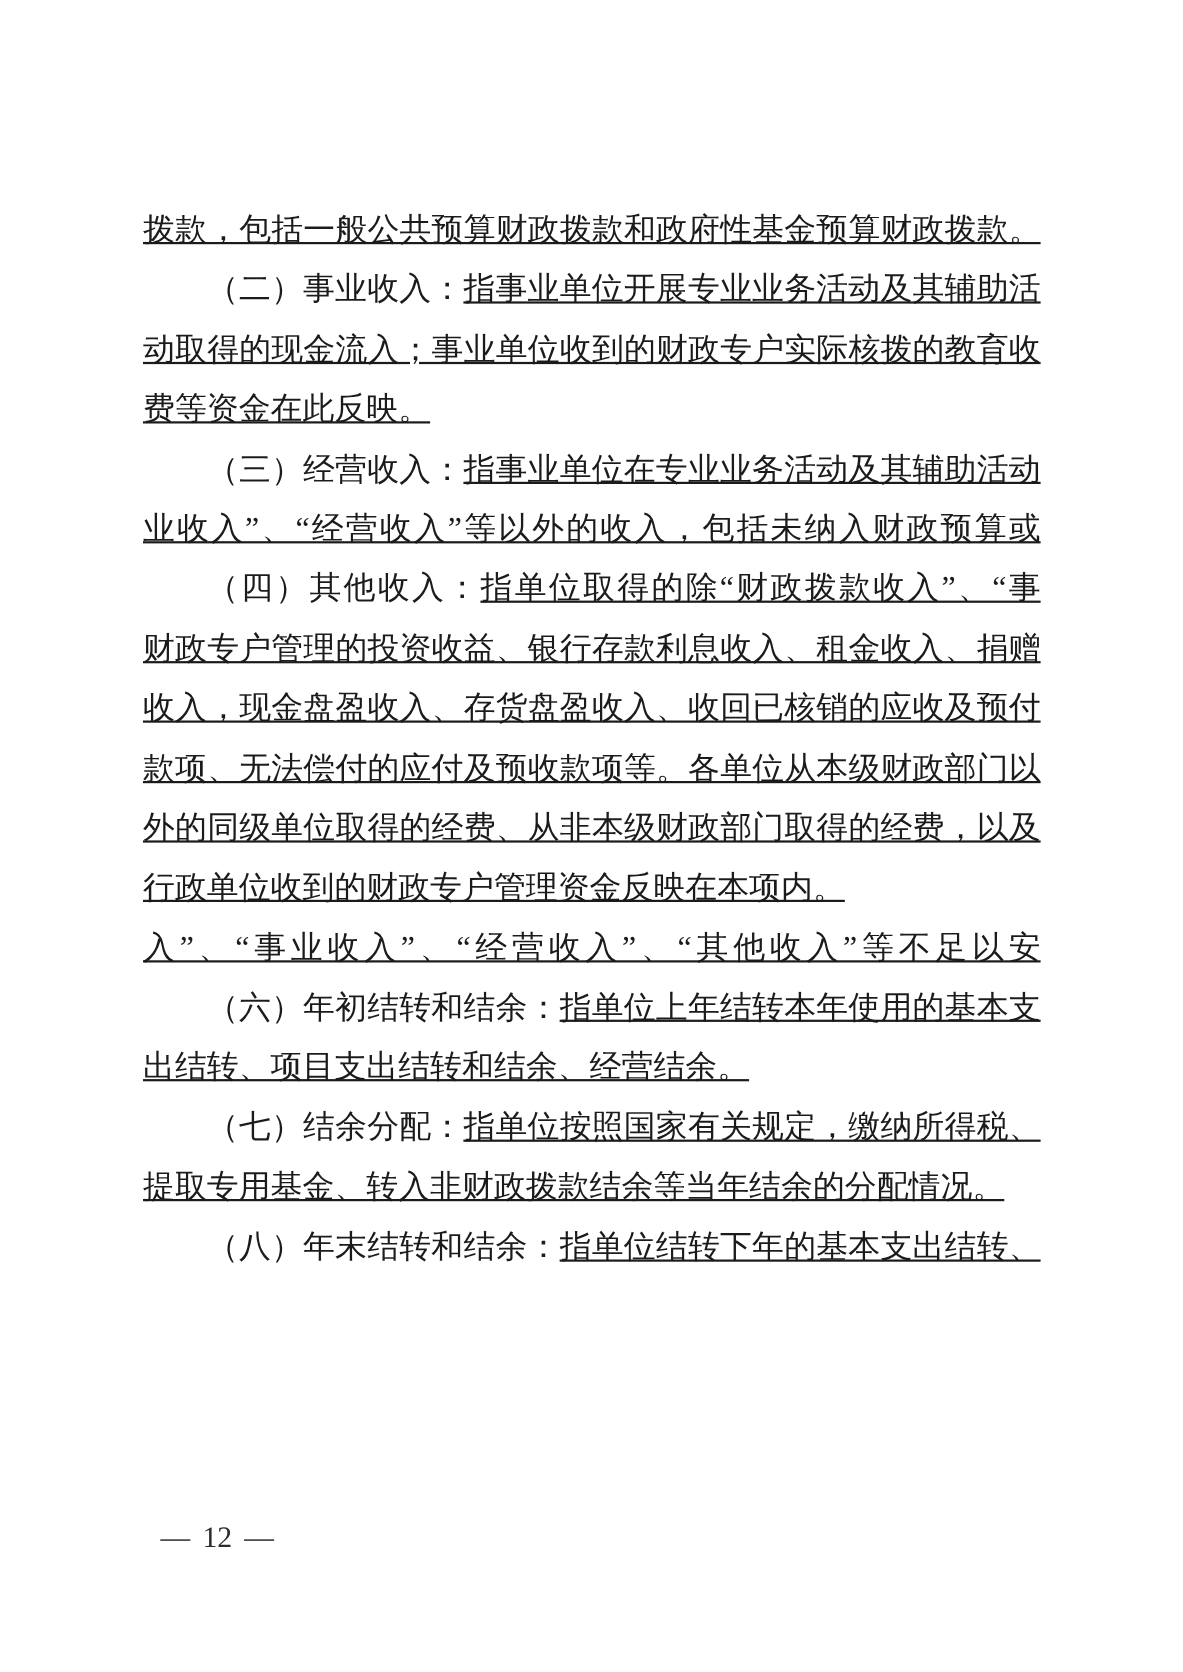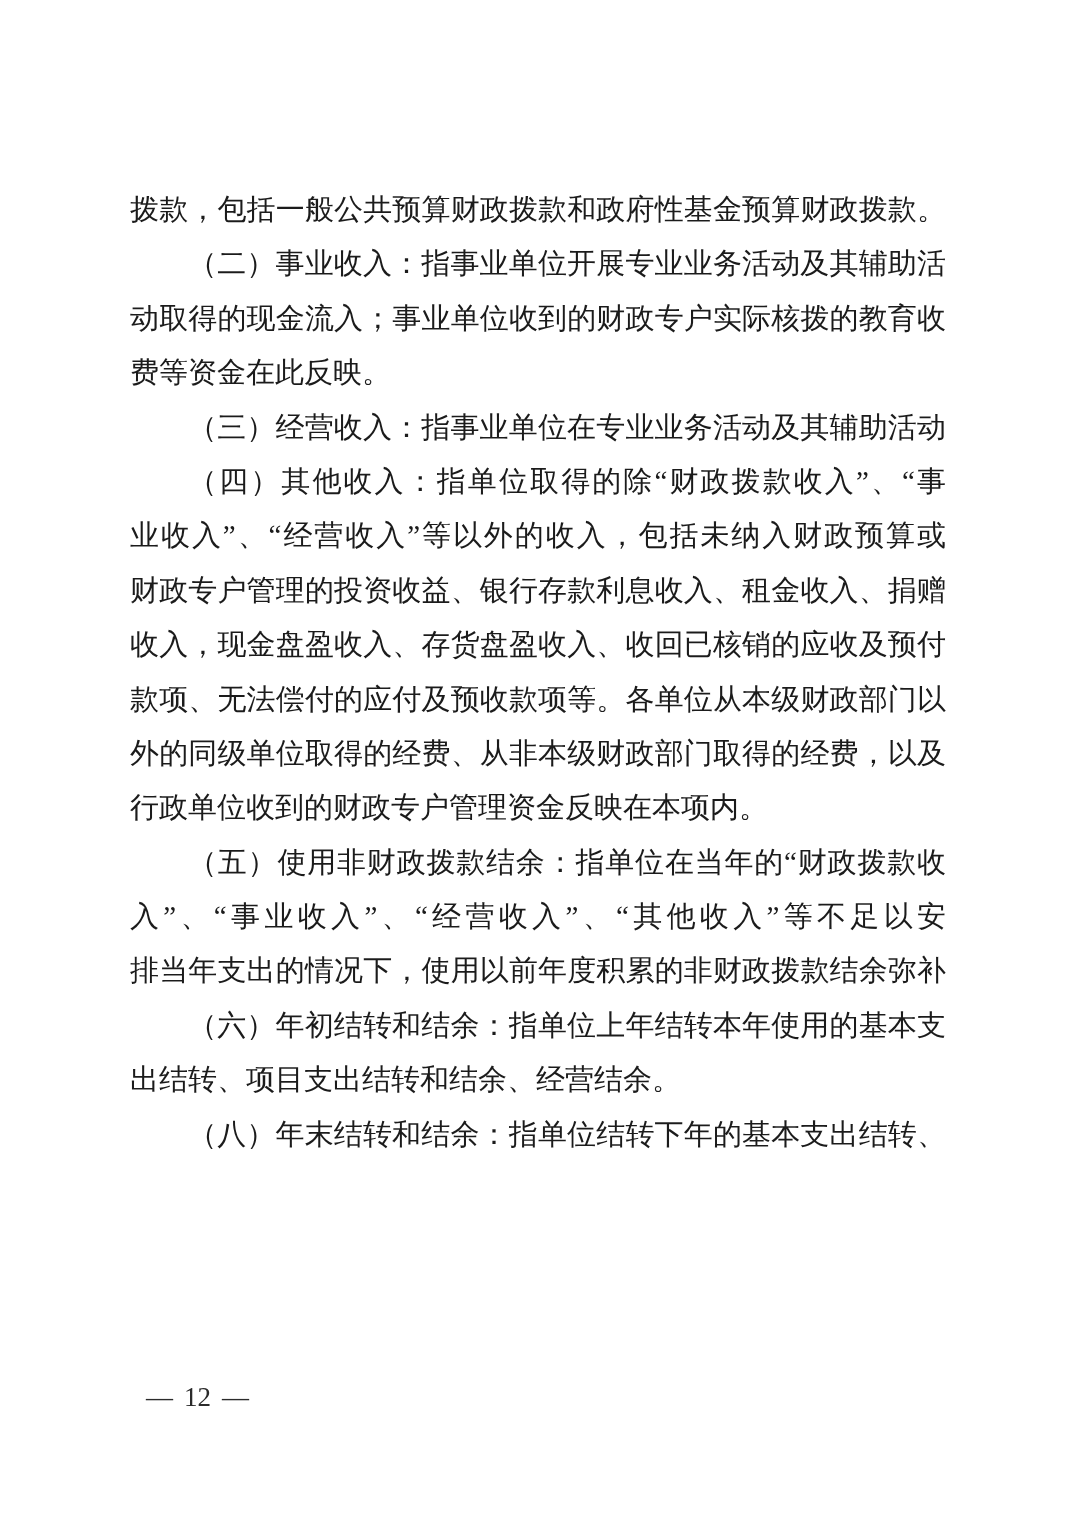--- a/index.html
+++ b/index.html
@@ -31,7 +31,7 @@
   .line.last { text-align-last: left; }
   .line.indent { padding-left: 58px; }
   .term { font-weight: 400; }
-  .body-text { font-weight: 400; }
+  .body-text { font-weight: 400; text-decoration: underline; }
   .page-footer {
     position: absolute;
     left: 146px;

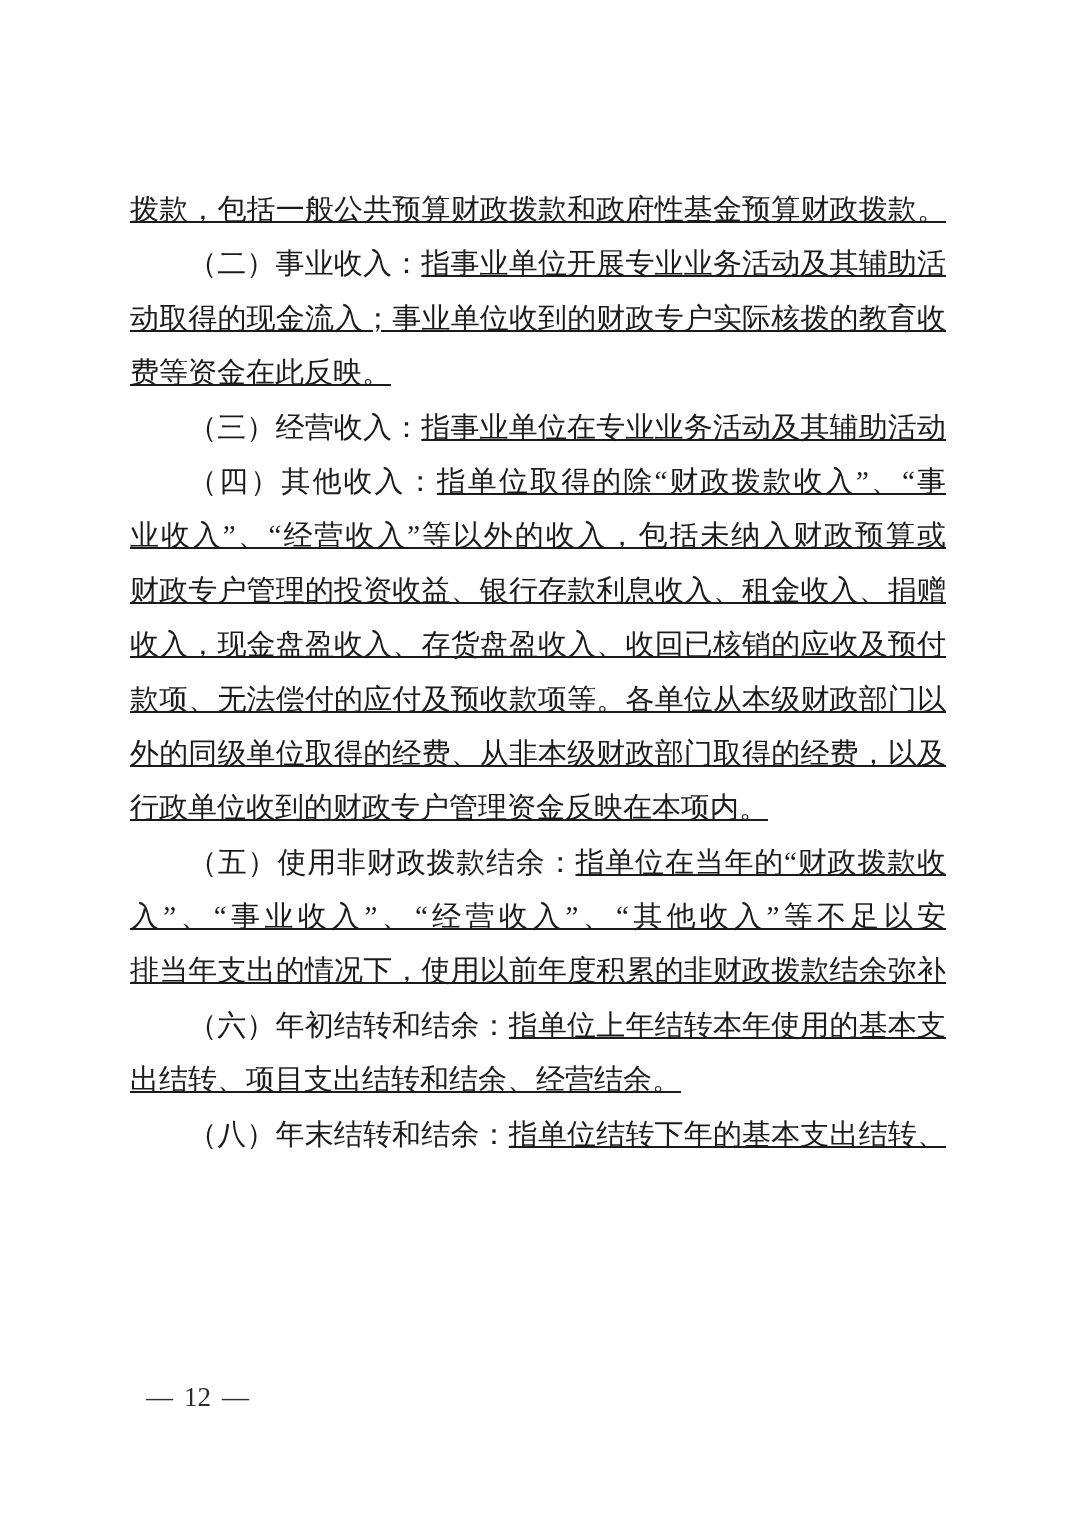--- a/index.html
+++ b/index.html
@@ -60,8 +60,8 @@
         <div class="line indent"><span class="term">（三）经营收入：</span><span class="body-text">指事业单位在专业业务活动及其辅助活动</span></div>
       </div>
       <div class="paragraph">
+        <div class="line"><span class="body-text">业收入”、“经营收入”等以外的收入，包括未纳入财政预算或</span></div>
         <div class="line indent"><span class="term">（四）其他收入：</span><span class="body-text">指单位取得的除“财政拨款收入”、“事</span></div>
-        <div class="line"><span class="body-text">业收入”、“经营收入”等以外的收入，包括未纳入财政预算或</span></div>
         <div class="line"><span class="body-text">财政专户管理的投资收益、银行存款利息收入、租金收入、捐赠</span></div>
         <div class="line"><span class="body-text">收入，现金盘盈收入、存货盘盈收入、收回已核销的应收及预付</span></div>
         <div class="line"><span class="body-text">款项、无法偿付的应付及预收款项等。各单位从本级财政部门以</span></div>

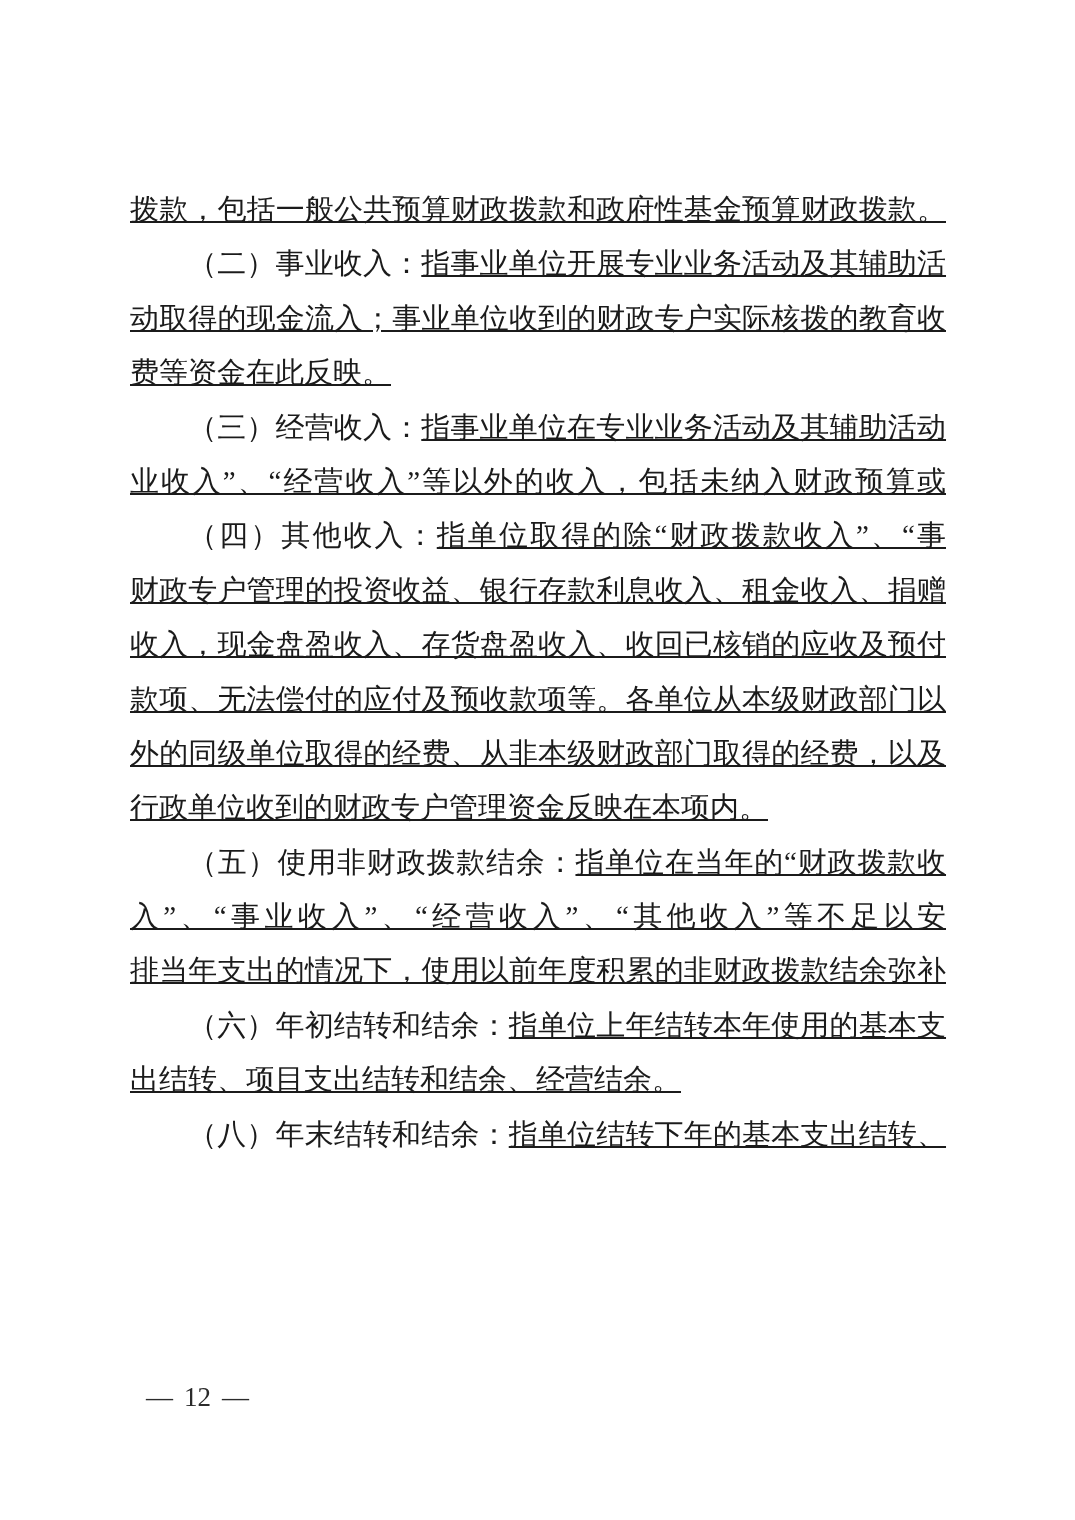--- a/index.html
+++ b/index.html
@@ -69,7 +69,6 @@
         <div class="line last"><span class="body-text">行政单位收到的财政专户管理资金反映在本项内。</span></div>
       </div>
       <div class="paragraph">
-        <div class="line indent"><span class="term">（五）使用非财政拨款结余：</span><span class="body-text">指单位在当年的“财政拨款收</span></div>
         <div class="line"><span class="body-text">入”、“事业收入”、“经营收入”、“其他收入”等不足以安</span></div>
         <div class="line"><span class="body-text">排当年支出的情况下，使用以前年度积累的非财政拨款结余弥补</span></div>
       </div>

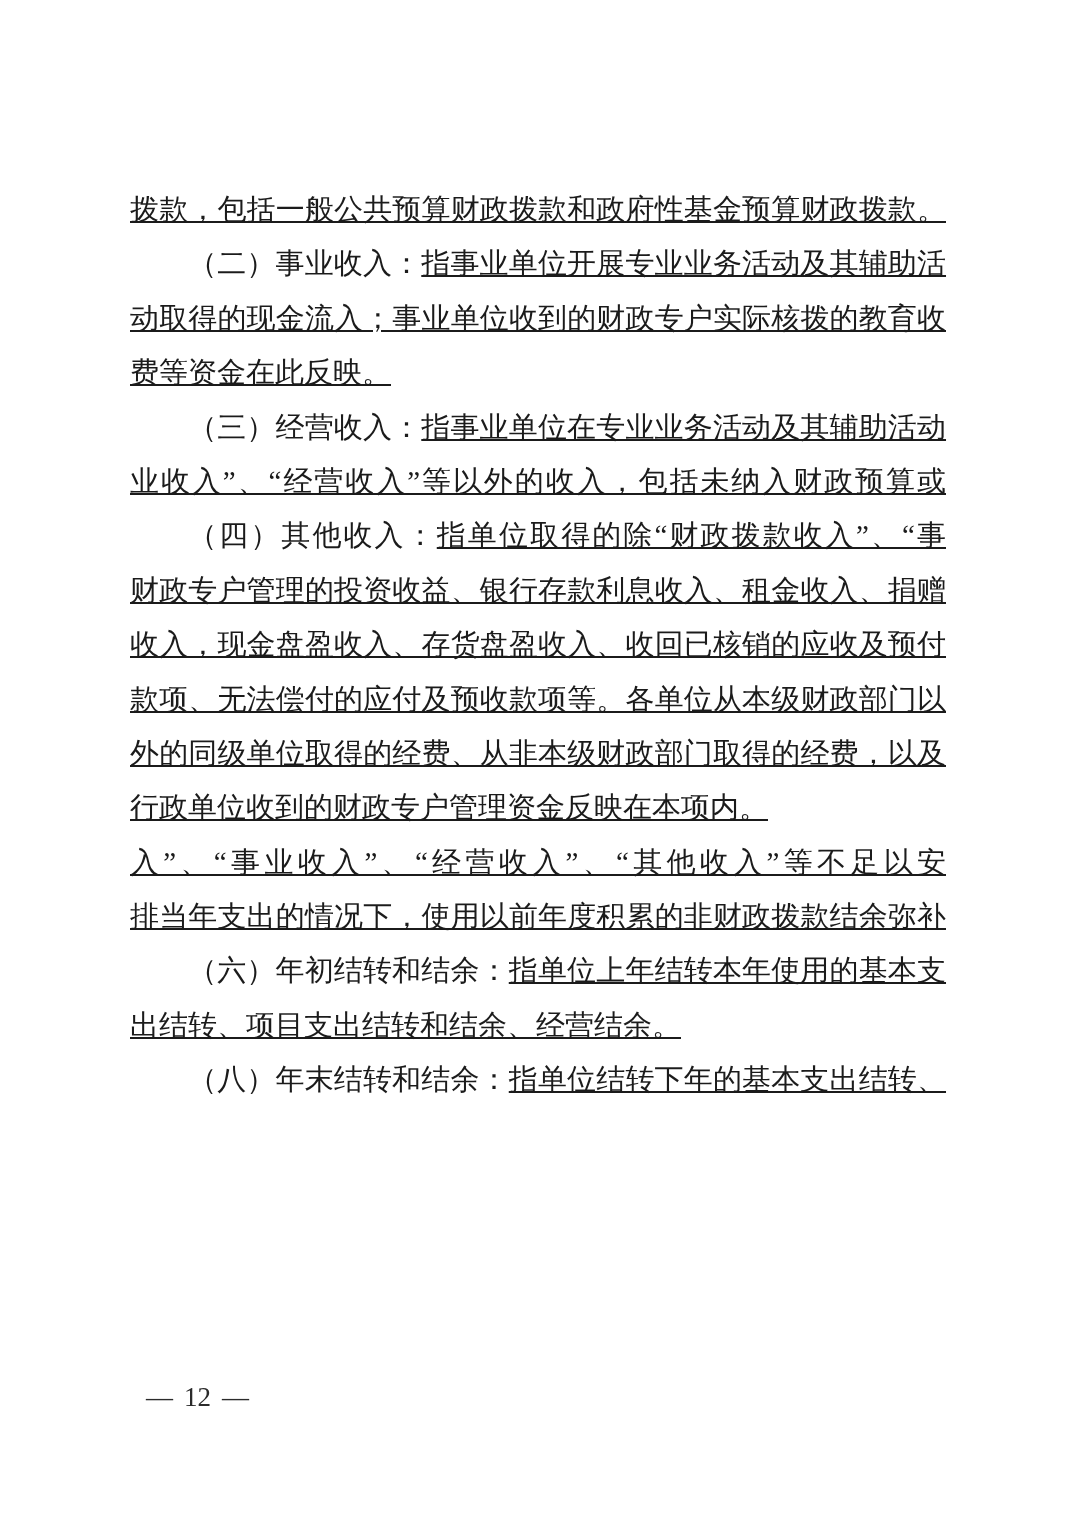--- a/index.html
+++ b/index.html
@@ -70,7 +70,6 @@
       </div>
       <div class="paragraph">
         <div class="line"><span class="body-text">入”、“事业收入”、“经营收入”、“其他收入”等不足以安</span></div>
-        <div class="line"><span class="body-text">排当年支出的情况下，使用以前年度积累的非财政拨款结余弥补</span></div>
       </div>
       <div class="paragraph">
         <div class="line indent"><span class="term">（六）年初结转和结余：</span><span class="body-text">指单位上年结转本年使用的基本支</span></div>

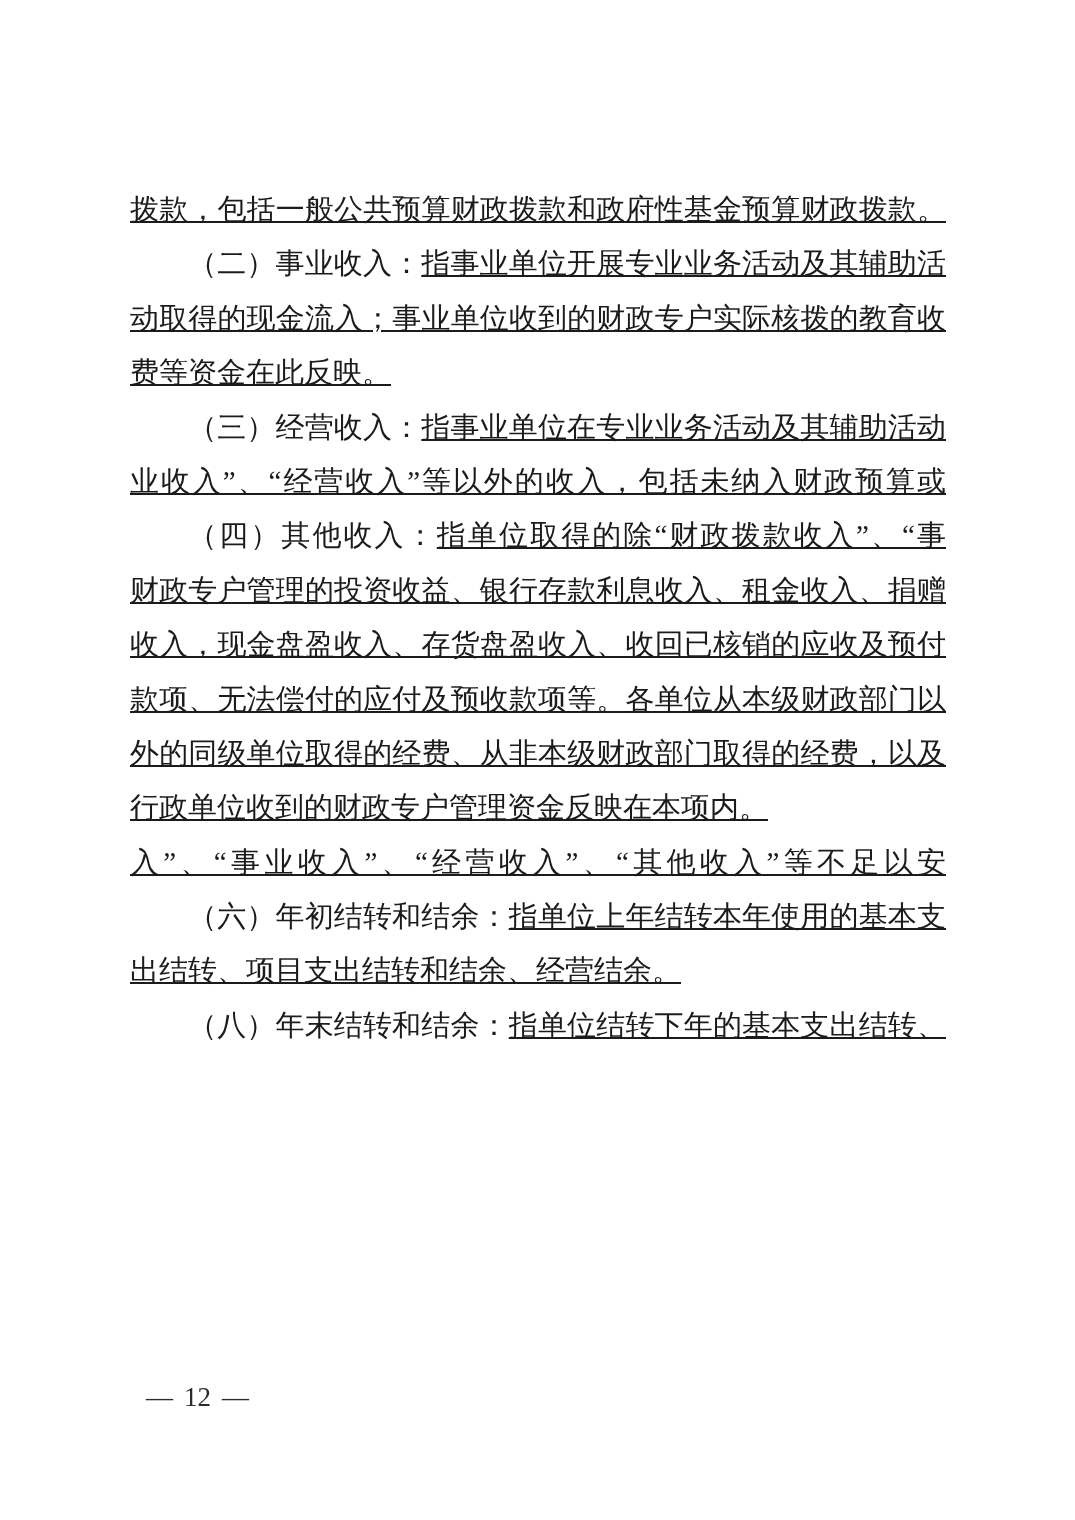--- a/index.html
+++ b/index.html
@@ -76,6 +76,10 @@
         <div class="line last"><span class="body-text">出结转、项目支出结转和结余、经营结余。</span></div>
       </div>
       <div class="paragraph">
+        <div class="line indent"><span class="term">（七）结余分配：</span><span class="body-text">指单位按照国家有关规定，缴纳所得税、</span></div>
+        <div class="line last"><span class="body-text">提取专用基金、转入非财政拨款结余等当年结余的分配情况。</span></div>
+      </div>
+      <div class="paragraph">
         <div class="line indent"><span class="term">（八）年末结转和结余：</span><span class="body-text">指单位结转下年的基本支出结转、</span></div>
       </div>
     </main>

